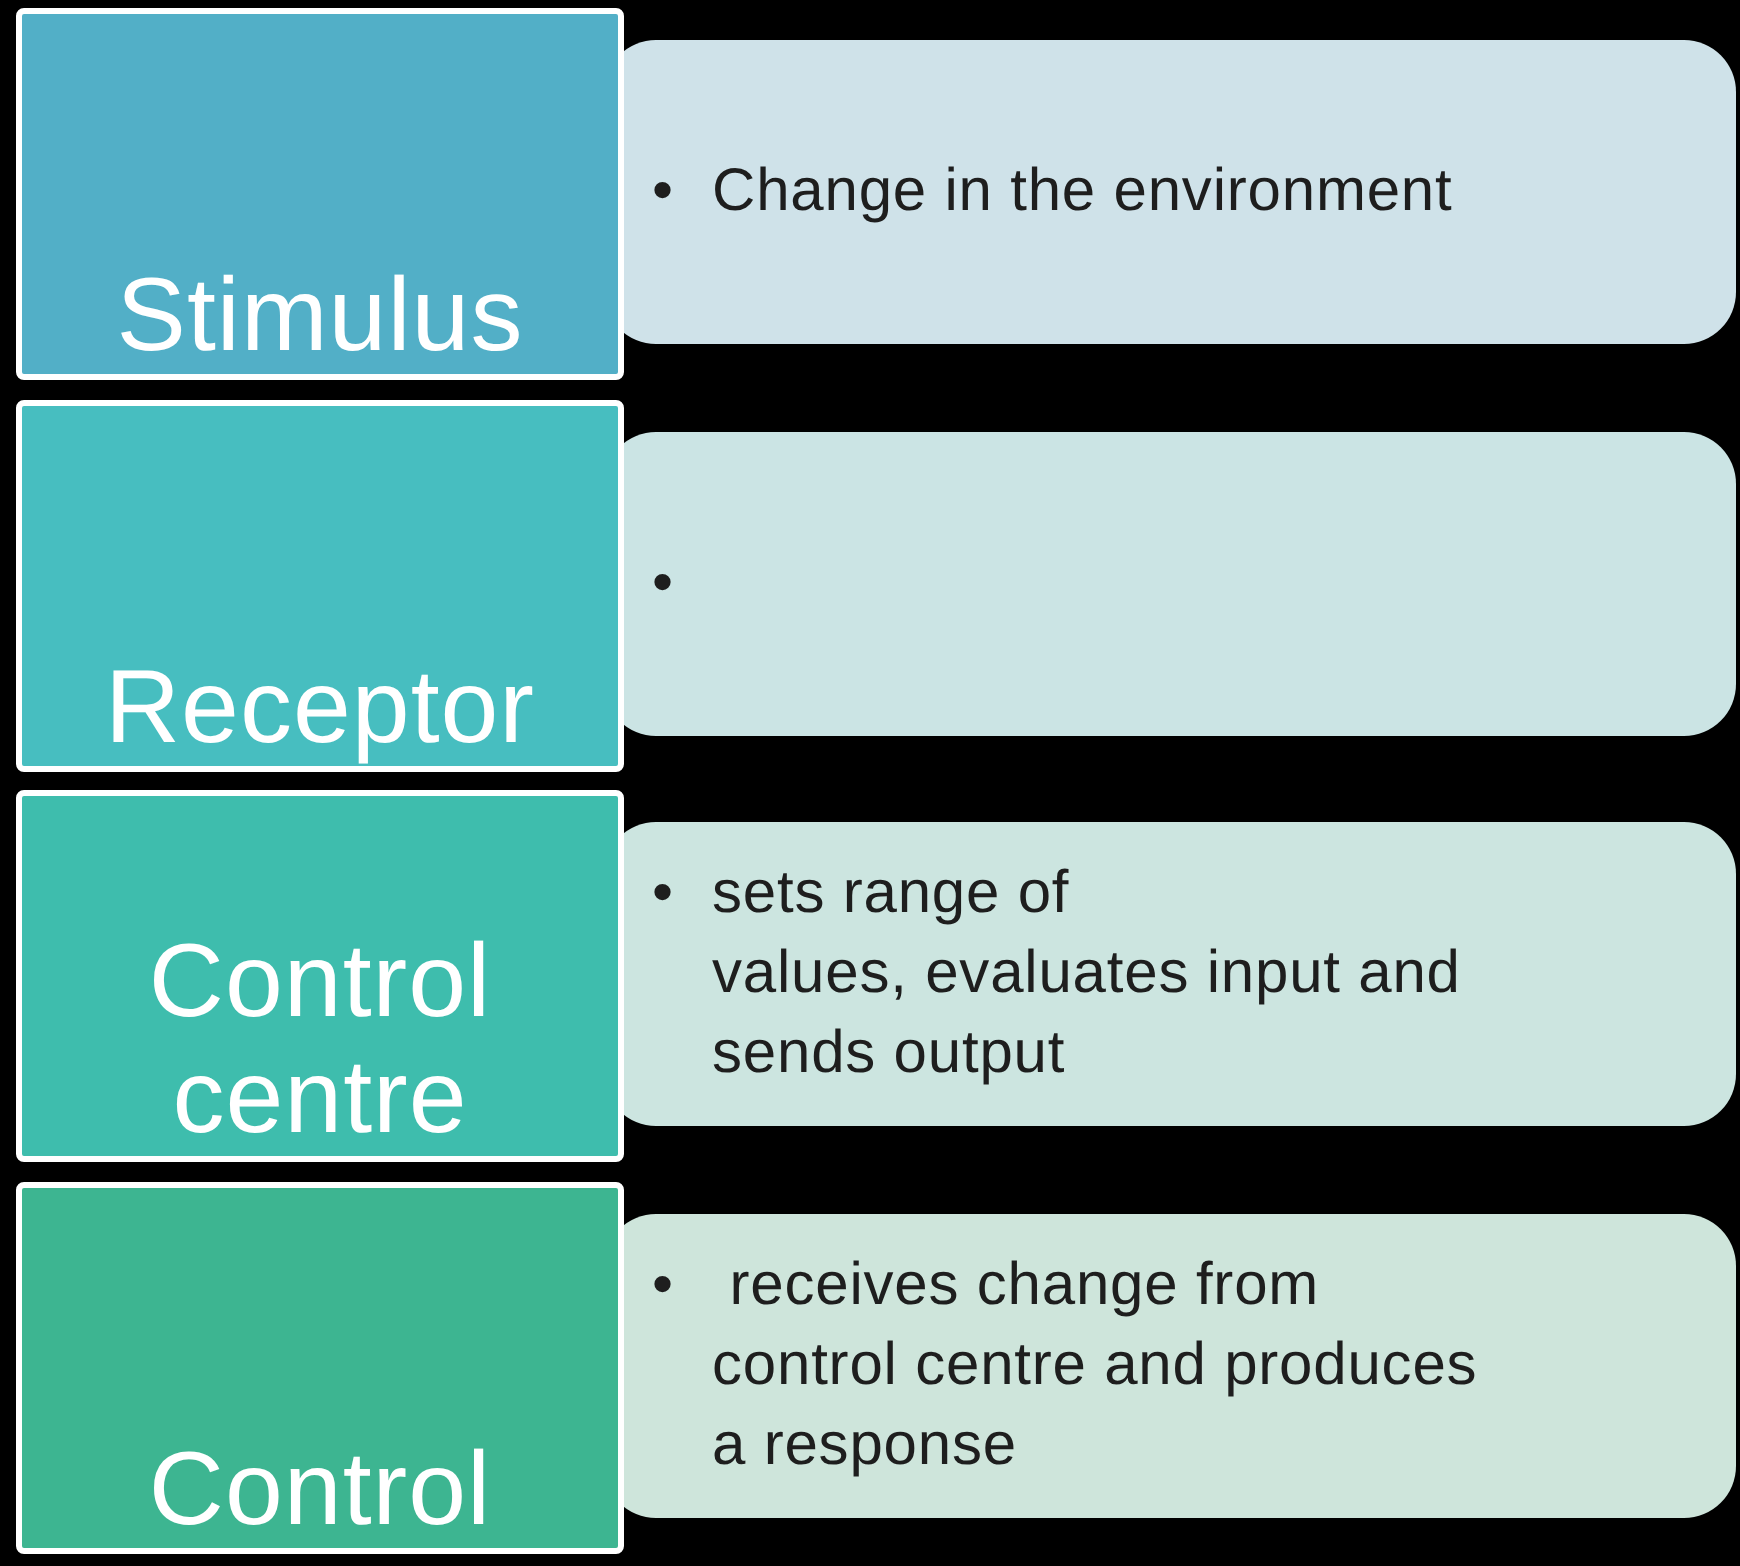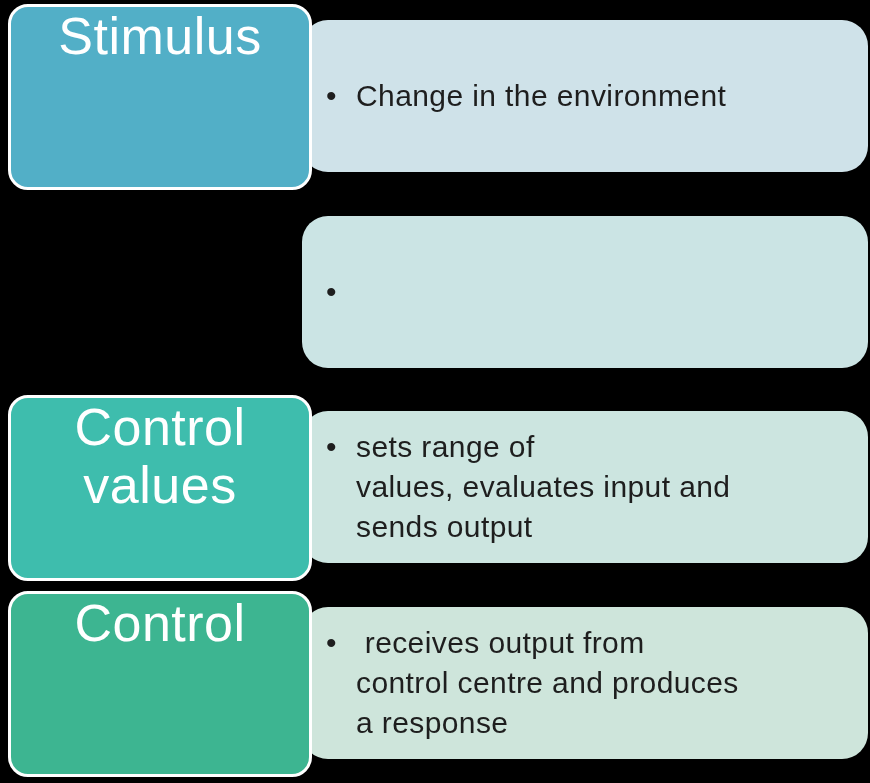--- a/index.html
+++ b/index.html
@@ -61,11 +61,11 @@
     top: 4px;
     width: 304px;
     height: 186px;
-    border-radius: 20px;
+    border-radius: 4px;
     border: 3px solid #FFFFFF;
     box-sizing: border-box;
     display: flex;
-    align-items: flex-start;
+    align-items: flex-end;
     justify-content: center;
     text-align: center;
     color: #FFFFFF;

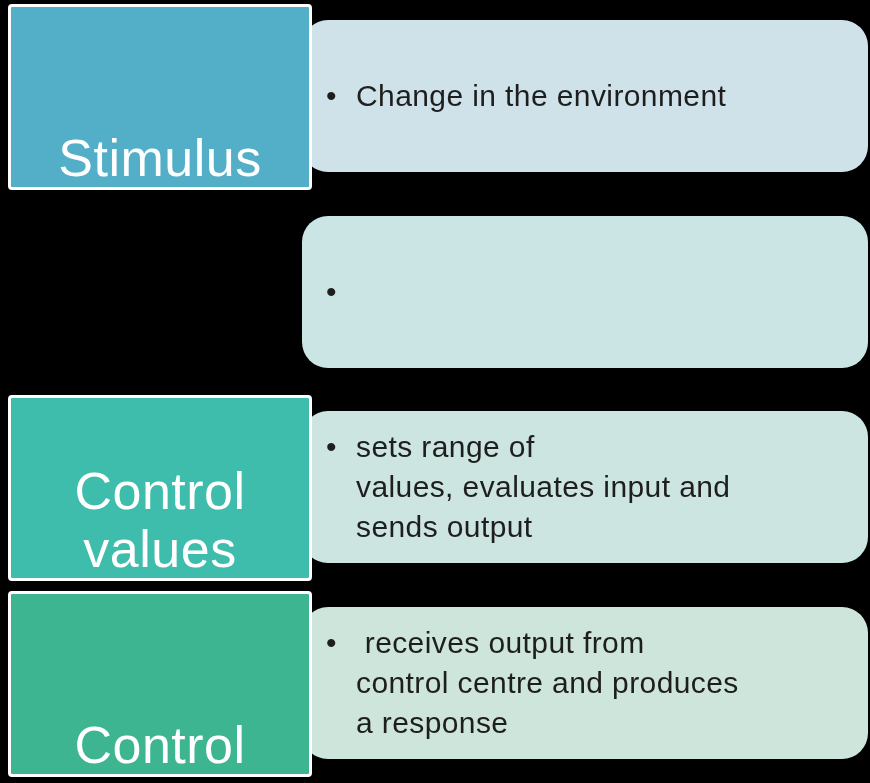--- a/index.html
+++ b/index.html
@@ -98,6 +98,9 @@
         <span class="bullet-glyph">•</span>
       </div>
     </div>
+    <div class="stage-box" style="background-color: rgb(71, 190, 192);">
+      <span>Receptor</span>
+    </div>
   </div>
 
   <div class="row row-2">

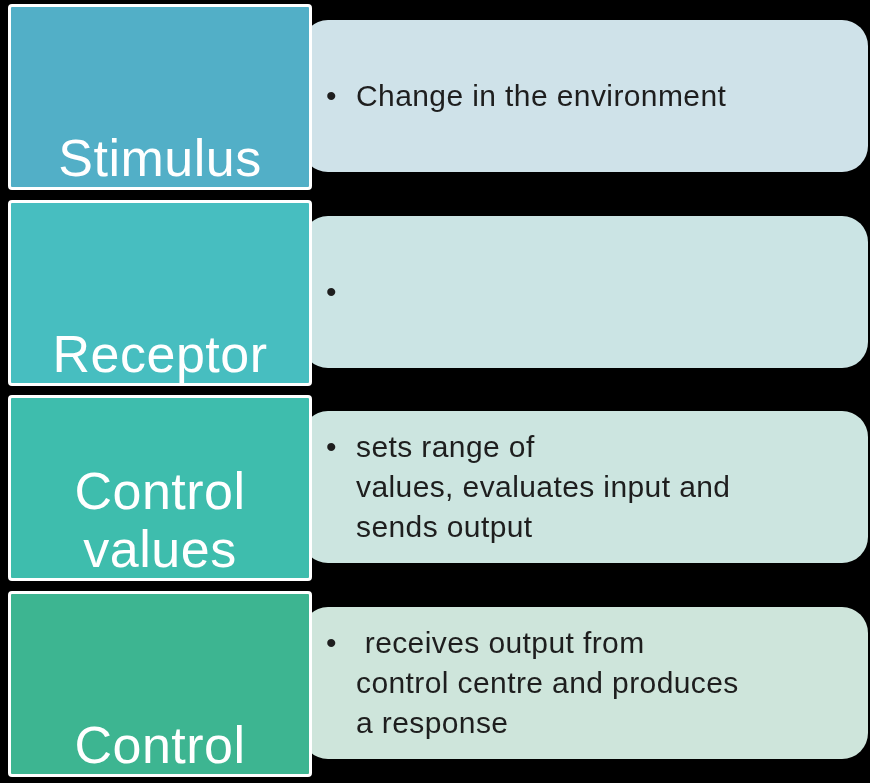--- a/index.html
+++ b/index.html
@@ -113,7 +113,7 @@
       </div>
     </div>
     <div class="stage-box" style="background-color: rgb(62, 189, 173);">
-      <span>Control values</span>
+      <span>Control centre</span>
     </div>
   </div>
 

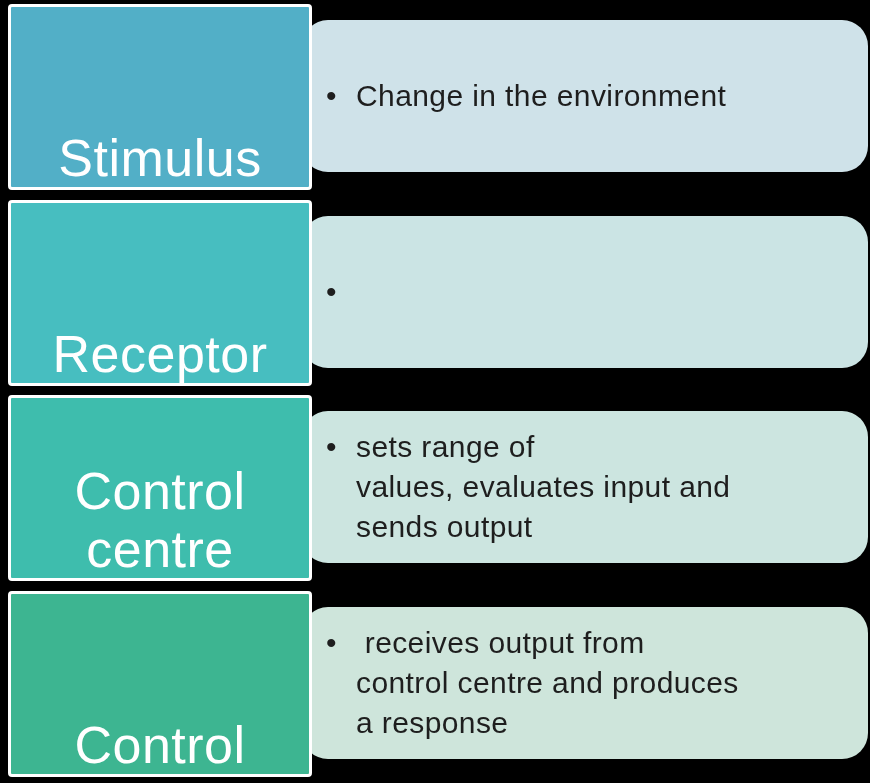--- a/index.html
+++ b/index.html
@@ -121,7 +121,7 @@
     <div class="desc-panel" style="background-color: rgb(206, 229, 219);">
       <div class="bullet-item">
         <span class="bullet-glyph">•</span>
-        <span class="bullet-text"> receives output from
+        <span class="bullet-text"> receives change from
 control centre and produces
 a response</span>
       </div>

